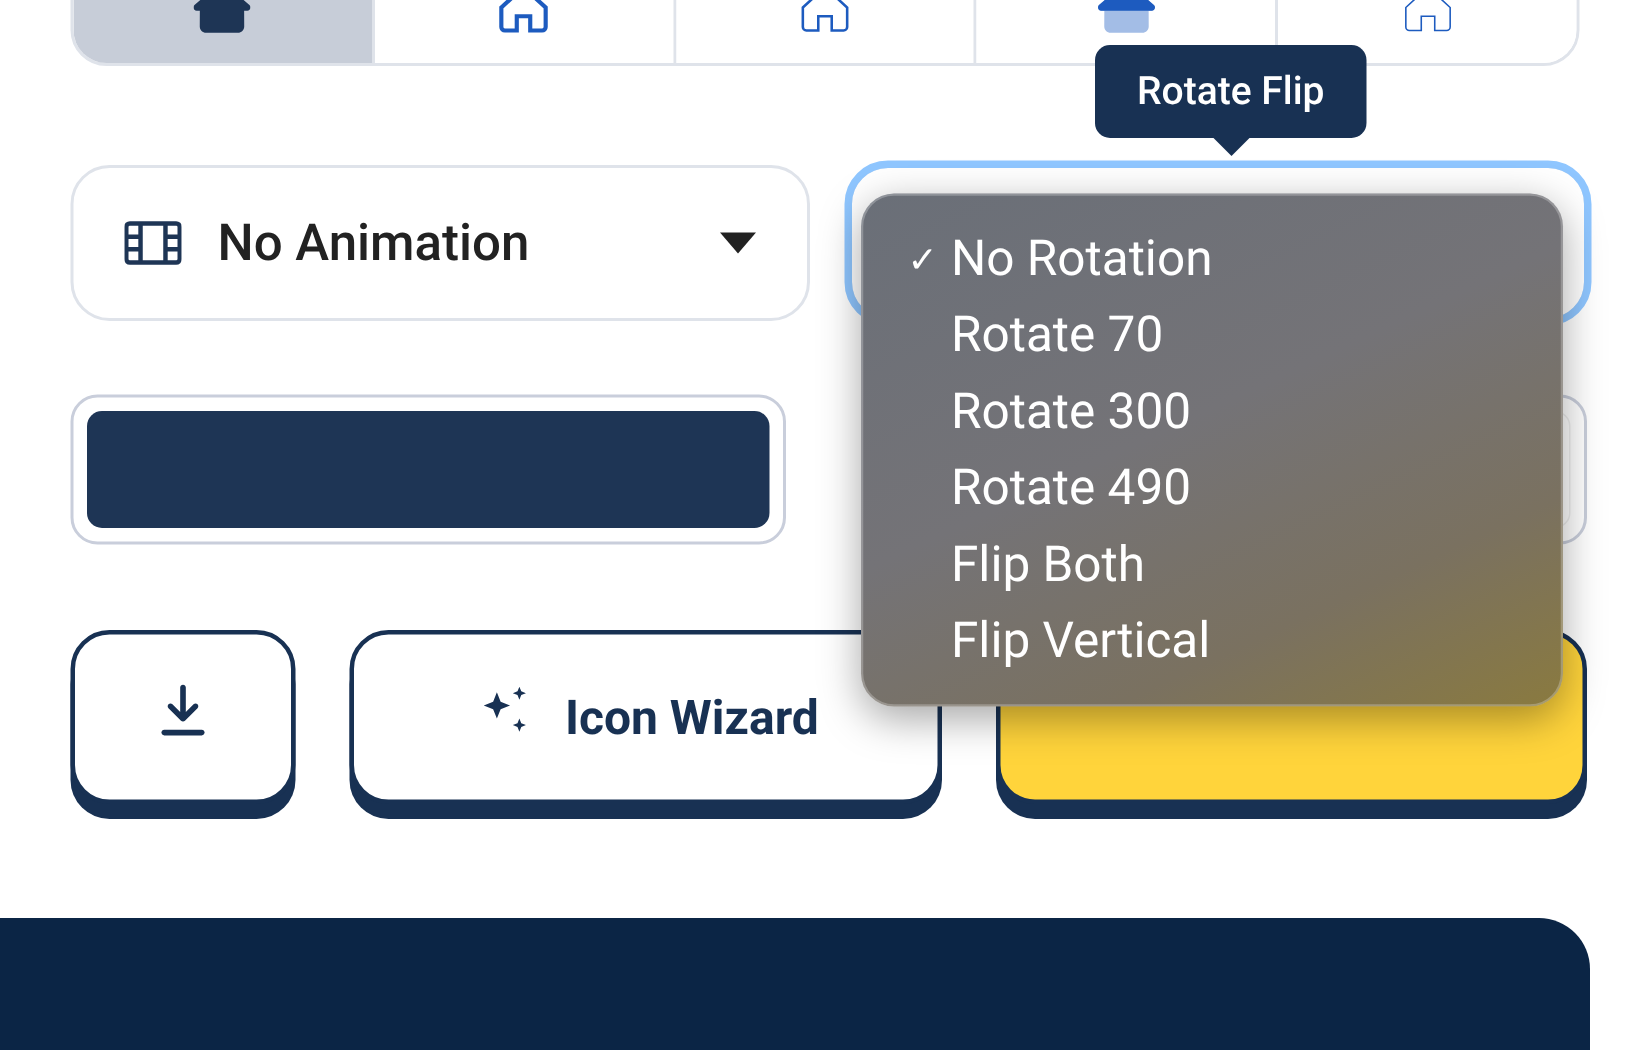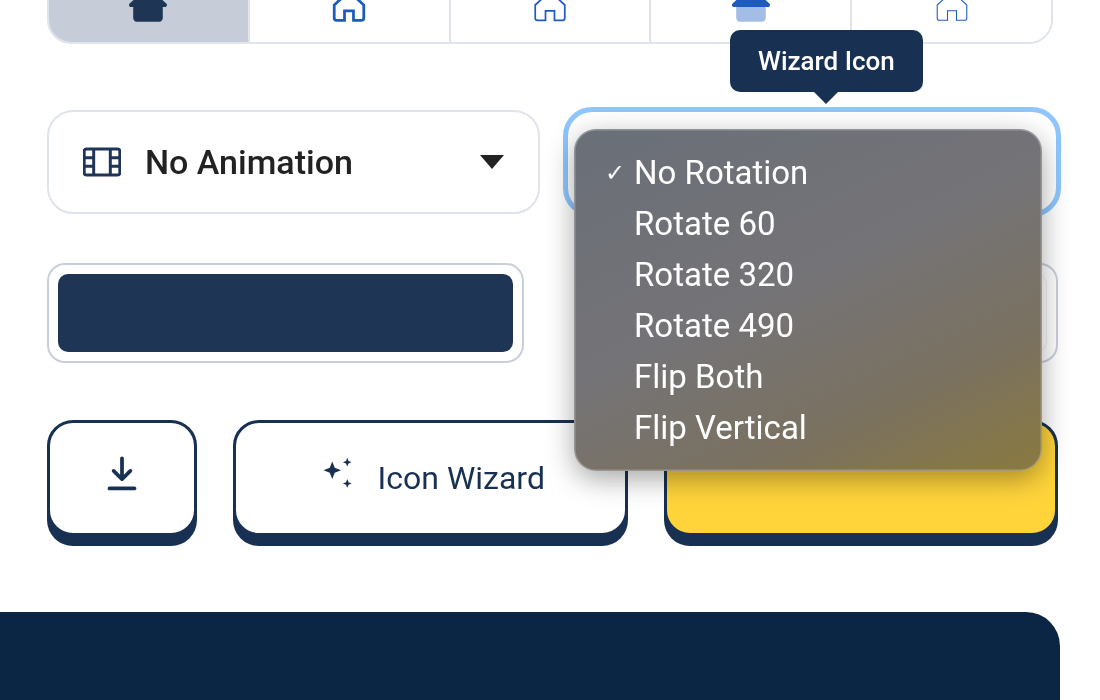--- a/index.html
+++ b/index.html
@@ -249,7 +249,7 @@
 </div>
 
 <div class="tooltip">
-  <span>Wizard Icon</span>
+  <span>Rotate Flip</span>
 </div>
 
 <div class="dropdown-row">

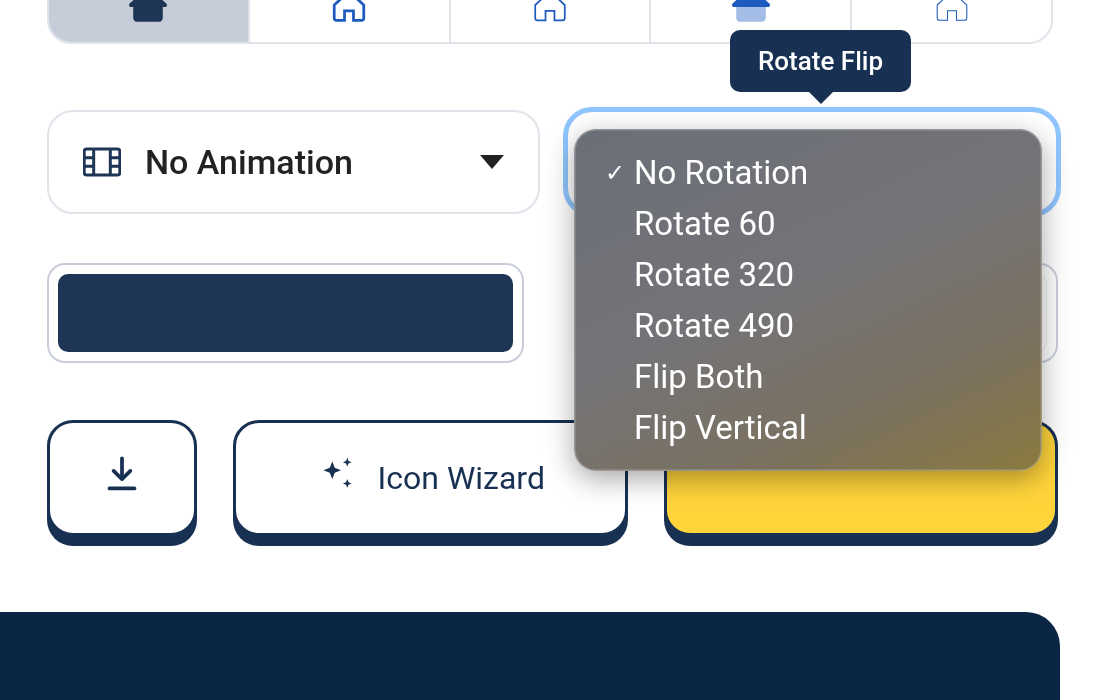--- a/index.html
+++ b/index.html
@@ -275,7 +275,7 @@
   </div>
   <div class="menu-item">
     <span class="menu-check"></span>
-    <span>Rotate 60</span>
+    <span>Rotate 70</span>
   </div>
   <div class="menu-item">
     <span class="menu-check"></span>

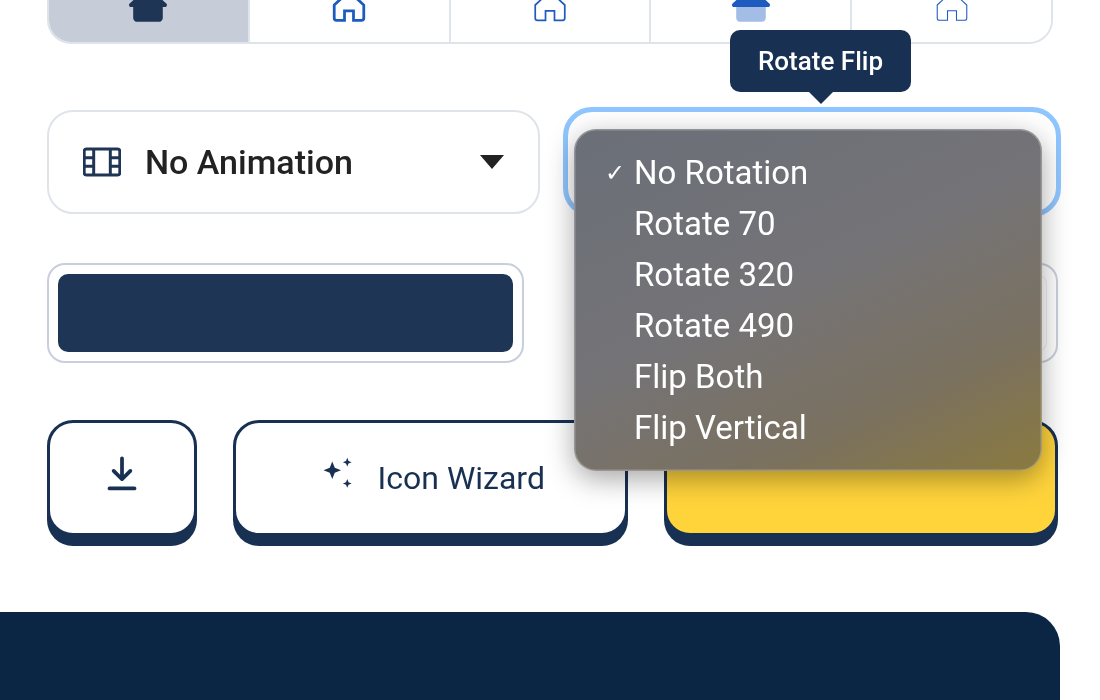--- a/index.html
+++ b/index.html
@@ -279,7 +279,7 @@
   </div>
   <div class="menu-item">
     <span class="menu-check"></span>
-    <span>Rotate 320</span>
+    <span>Rotate 300</span>
   </div>
   <div class="menu-item">
     <span class="menu-check"></span>

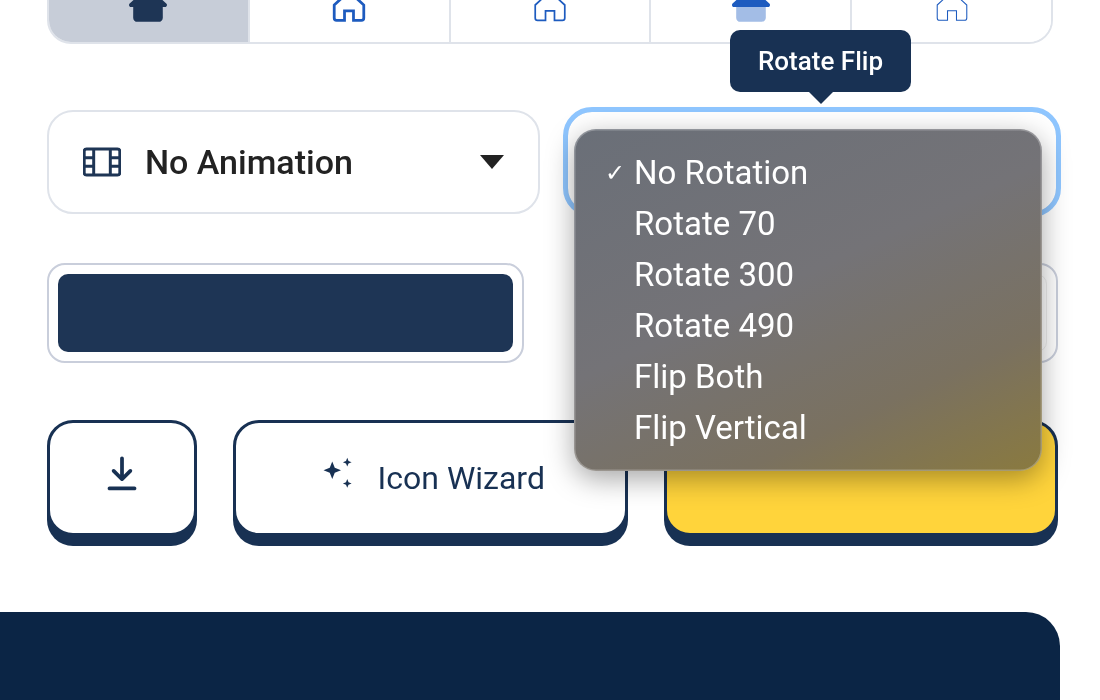--- a/index.html
+++ b/index.html
@@ -172,7 +172,7 @@
       align-items: center;
       justify-content: center;
       font-size: 32px;
-      font-weight: 400;
+      font-weight: 700;
       box-shadow: 0 10px 0 0 #183153;
       cursor: pointer;
       gap: 22px;

